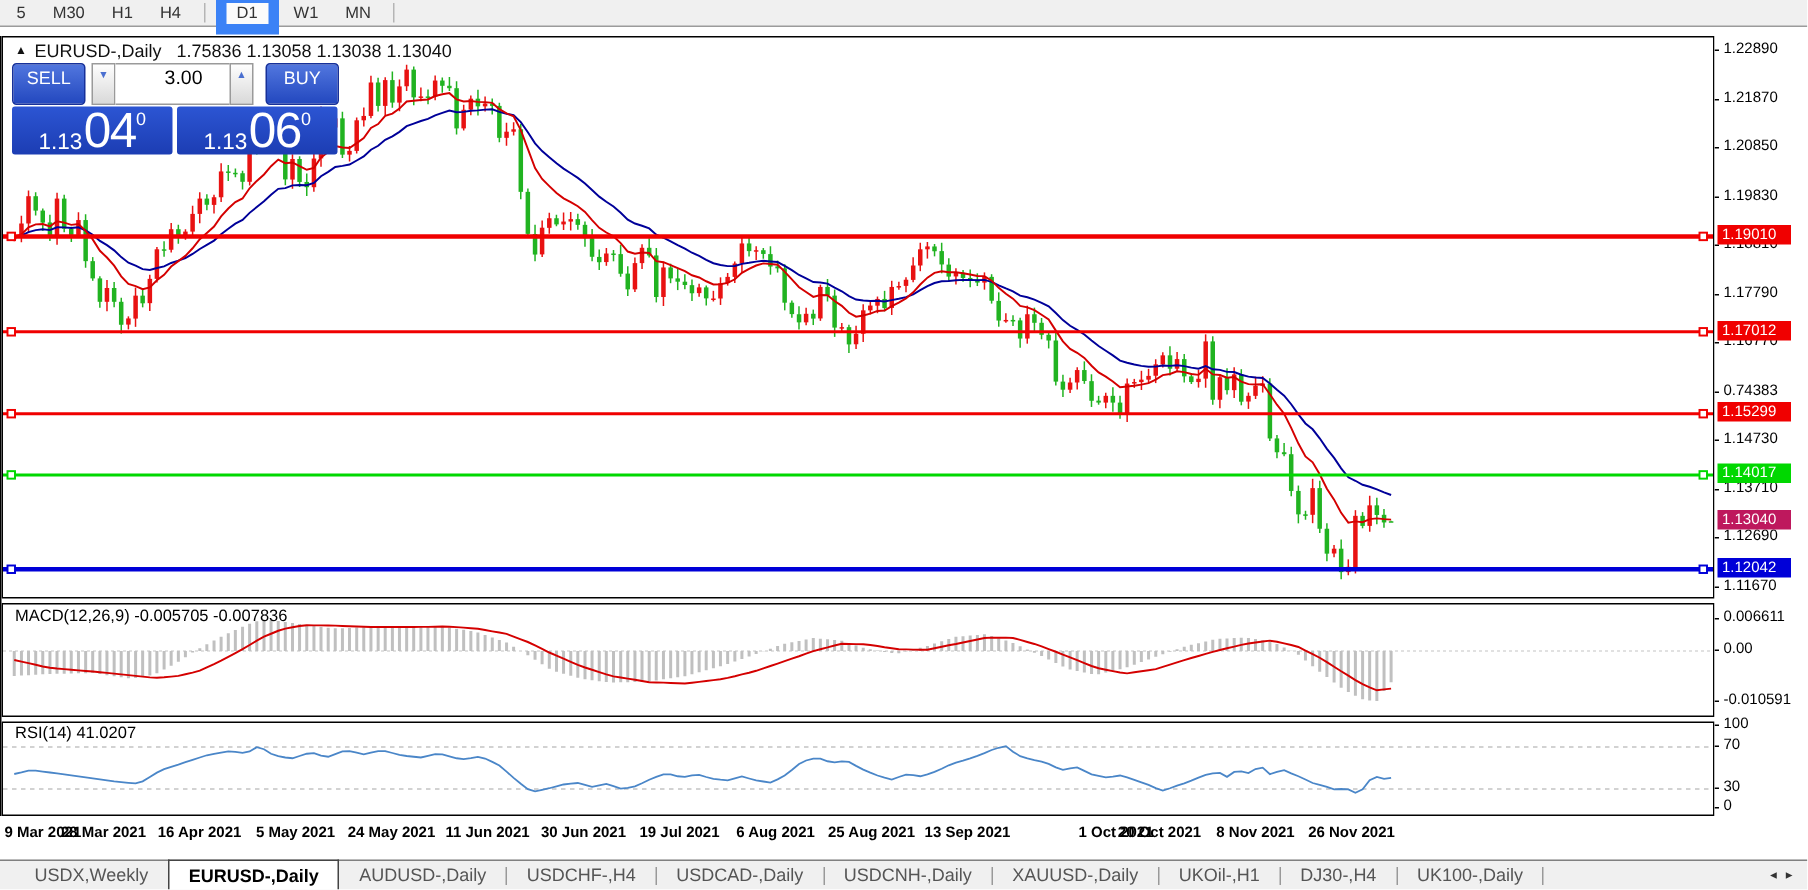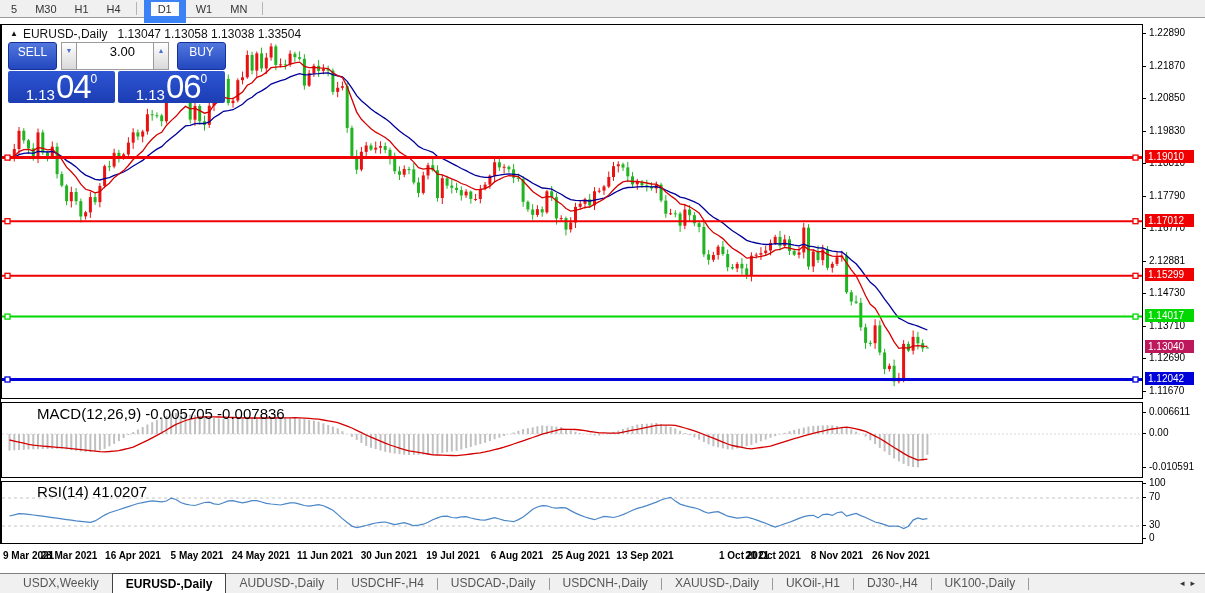--- a/index.html
+++ b/index.html
@@ -692,7 +692,7 @@
     </div>
 
   <div id="chart-title">
-    <span class="tri">▲</span><span>EURUSD-,Daily</span><span class="ohlc">1.13047 1.13058 1.13038 1.33504</span>
+    <span class="tri">▲</span><span>EURUSD-,Daily</span><span class="ohlc">1.75836 1.13058 1.13038 1.13040</span>
   </div>
 
   <div id="trade-panel">

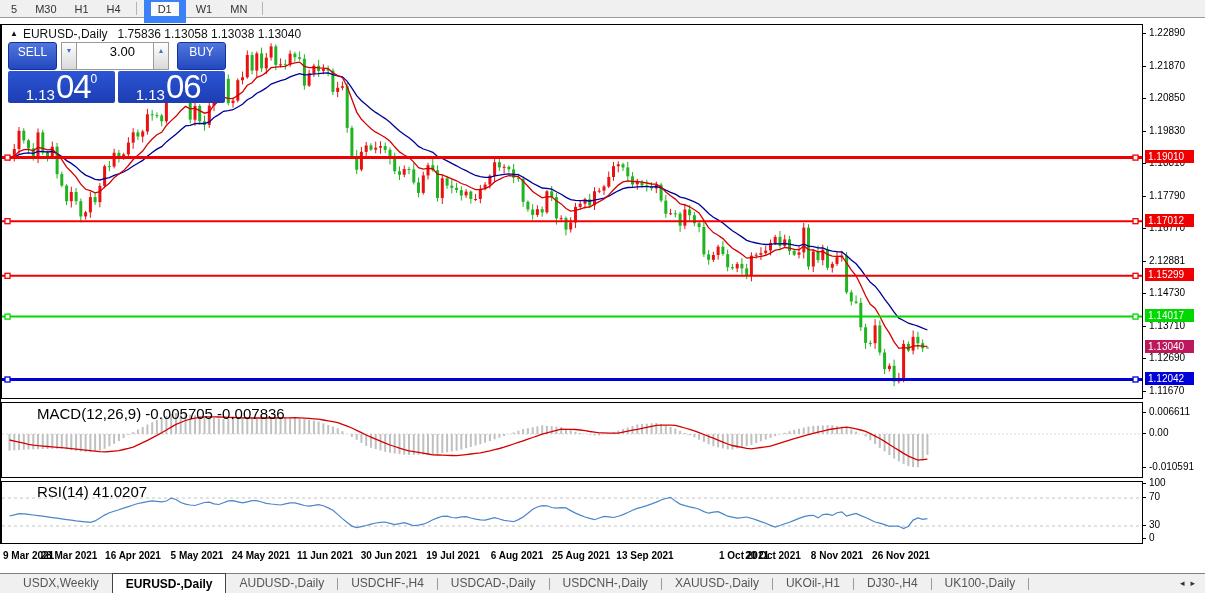--- a/index.html
+++ b/index.html
@@ -738,7 +738,7 @@
       <div class="tick-mark" style="top:204px"></div>
       <div class="tick-label" style="top:198px">1.16770</div>
       <div class="tick-mark" style="top:237px"></div>
-      <div class="tick-label" style="top:231px">2.12881</div>
+      <div class="tick-label" style="top:231px">0.74383</div>
       <div class="tick-mark" style="top:269px"></div>
       <div class="tick-label" style="top:263px">1.14730</div>
       <div class="tick-mark" style="top:302px"></div>

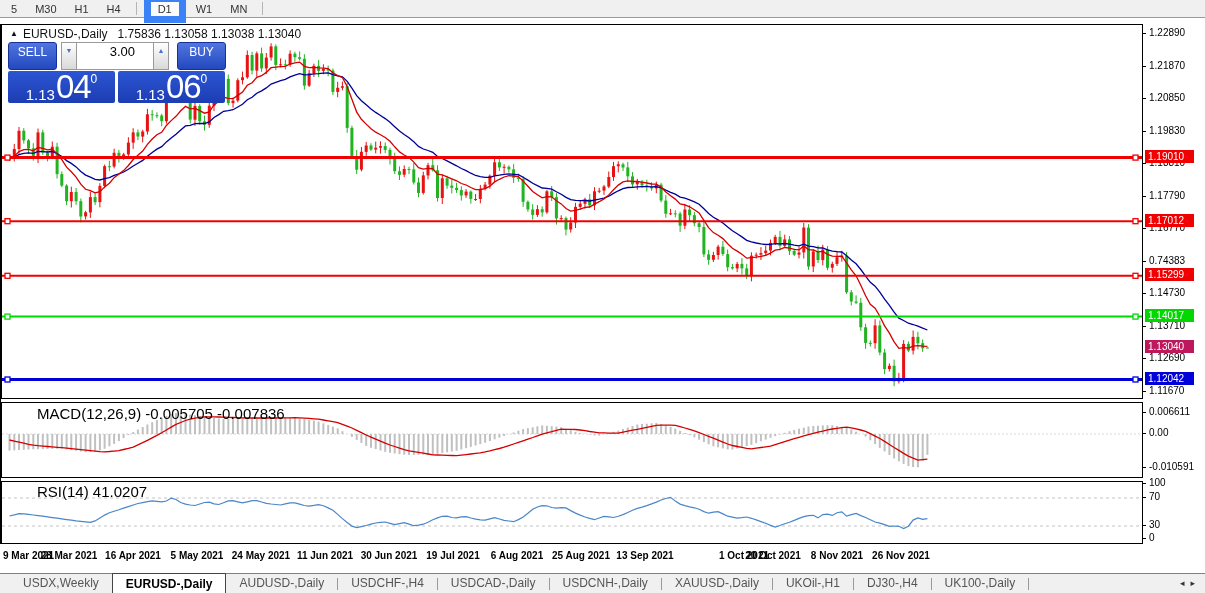--- a/index.html
+++ b/index.html
@@ -21,7 +21,7 @@
   #chart-title{position:absolute;left:10px;top:27px;font-size:12px;color:#111;white-space:nowrap;z-index:6;}
   #chart-title .tri{font-size:8px;vertical-align:2px;margin-right:5px;}
   #chart-title .ohlc{margin-left:10px;}
-  .ind-label{position:absolute;font-size:15px;color:#000;z-index:6;white-space:nowrap;margin-left:27px;}
+  .ind-label{position:absolute;font-size:11px;color:#000;z-index:6;white-space:nowrap;}
   
   #axis-col{position:absolute;left:1143px;top:24px;width:62px;height:532px;background:#fff;overflow:hidden;}
   .tick-label{position:absolute;left:6px;font-size:10px;color:#000;line-height:12px;white-space:nowrap;}

